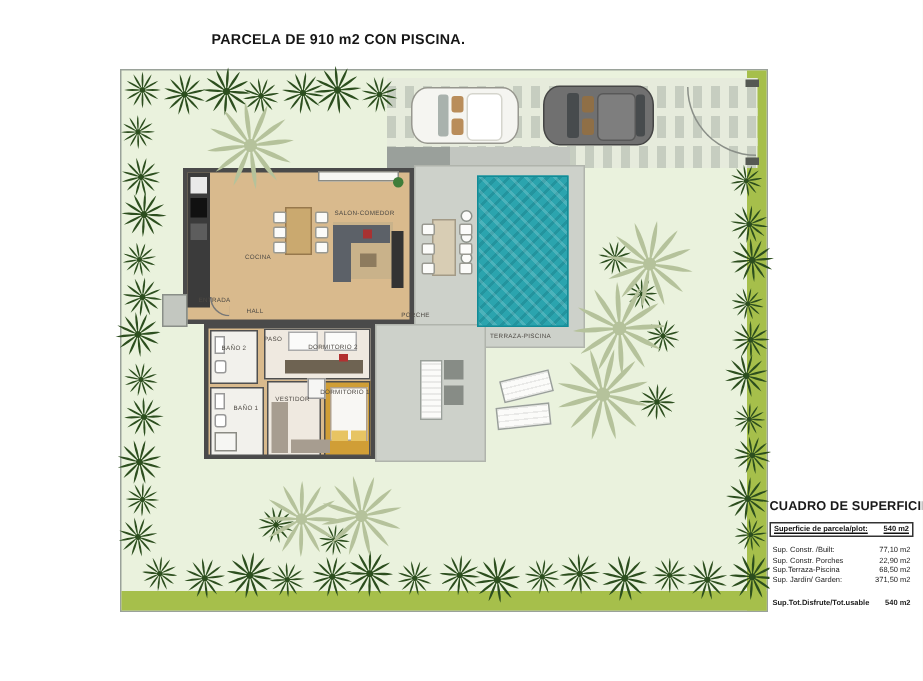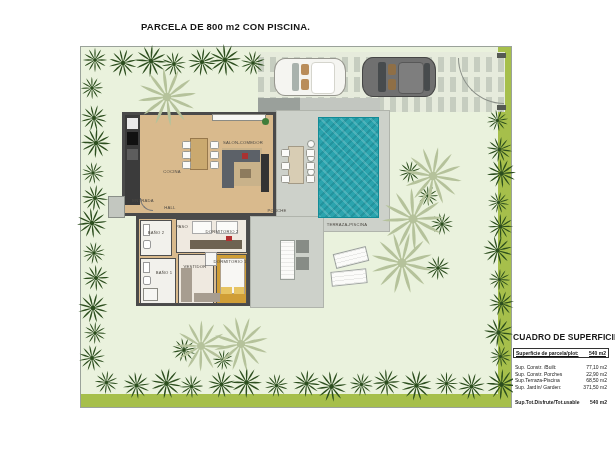--- a/index.html
+++ b/index.html
@@ -84,7 +84,7 @@
 
 <div id="stage">
 
-  <div class="abs" id="page-title">PARCELA DE 800 m2 CON PISCINA.</div>
+  <div class="abs" id="page-title">PARCELA DE 910 m2 CON PISCINA.</div>
 
   <div class="abs" id="plot"></div>
   <div class="abs lawnstrip" style="left:498px;top:47px;width:13px;height:360px;"></div>

